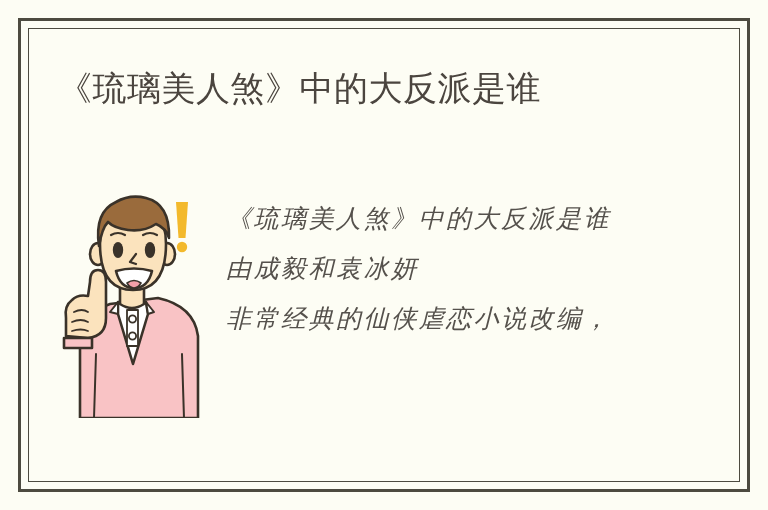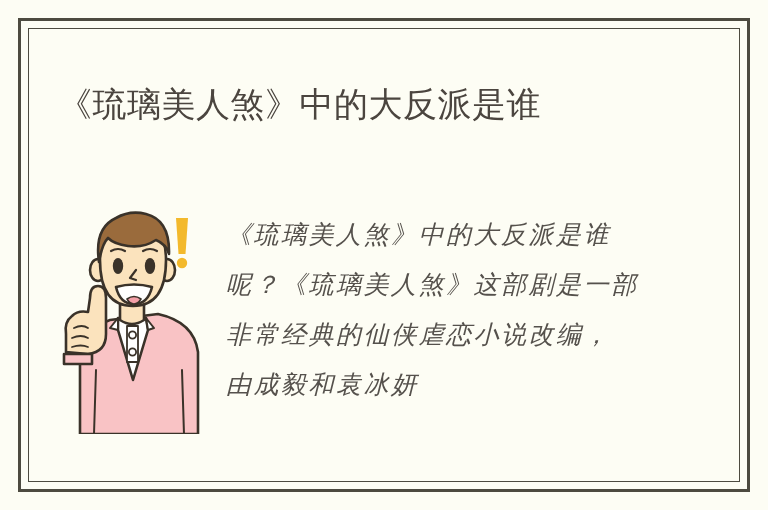--- a/index.html
+++ b/index.html
@@ -48,7 +48,7 @@
   .content {
     position: absolute;
     left: 28px;
-    top: 28px;
+    top: 12px;
     width: 712px;
     height: 454px;
     box-sizing: border-box;

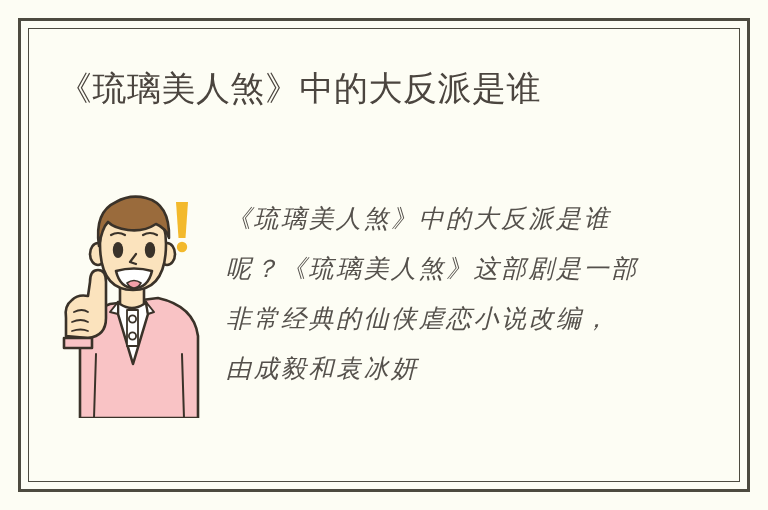--- a/index.html
+++ b/index.html
@@ -183,7 +183,6 @@
 
       <div class="body-text">
         <span class="b-line">《琉璃美人煞》中的大反派是谁</span>
-        <span class="b-line">呢？《琉璃美人煞》这部剧是一部</span>
         <span class="b-line">非常经典的仙侠虐恋小说改编，</span>
         <span class="b-line">由成毅和袁冰妍</span>
       </div>

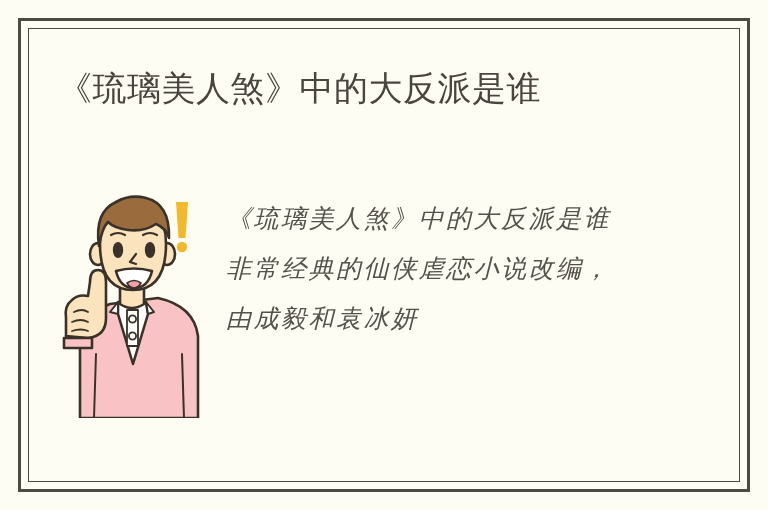--- a/index.html
+++ b/index.html
@@ -183,8 +183,8 @@
 
       <div class="body-text">
         <span class="b-line">《琉璃美人煞》中的大反派是谁</span>
+        <span class="b-line">由成毅和袁冰妍</span>
         <span class="b-line">非常经典的仙侠虐恋小说改编，</span>
-        <span class="b-line">由成毅和袁冰妍</span>
       </div>
 
     </div>

